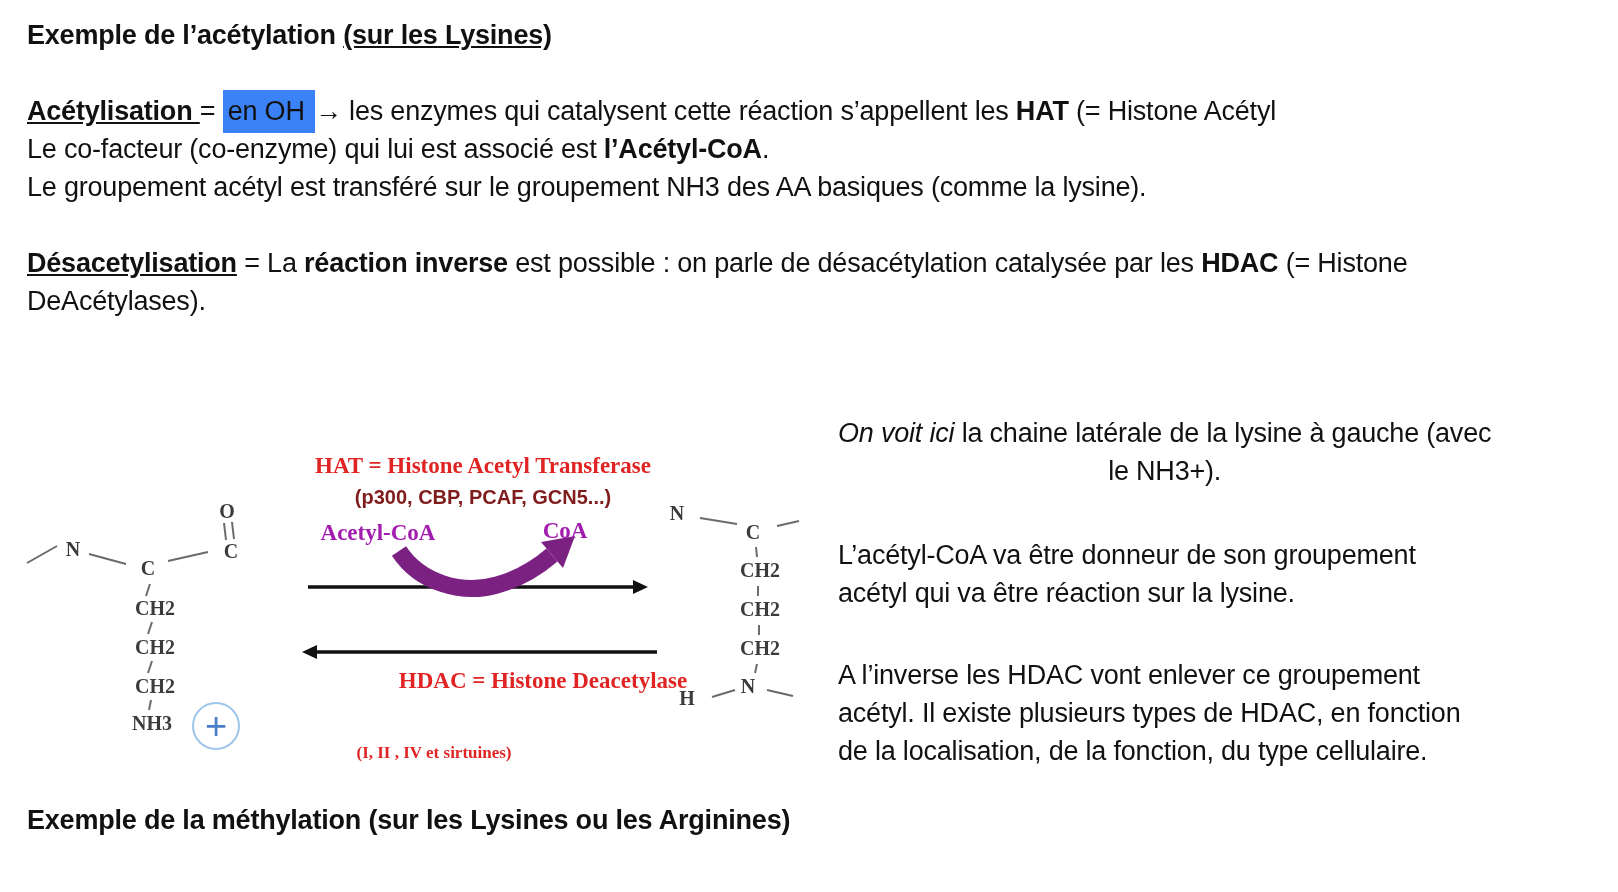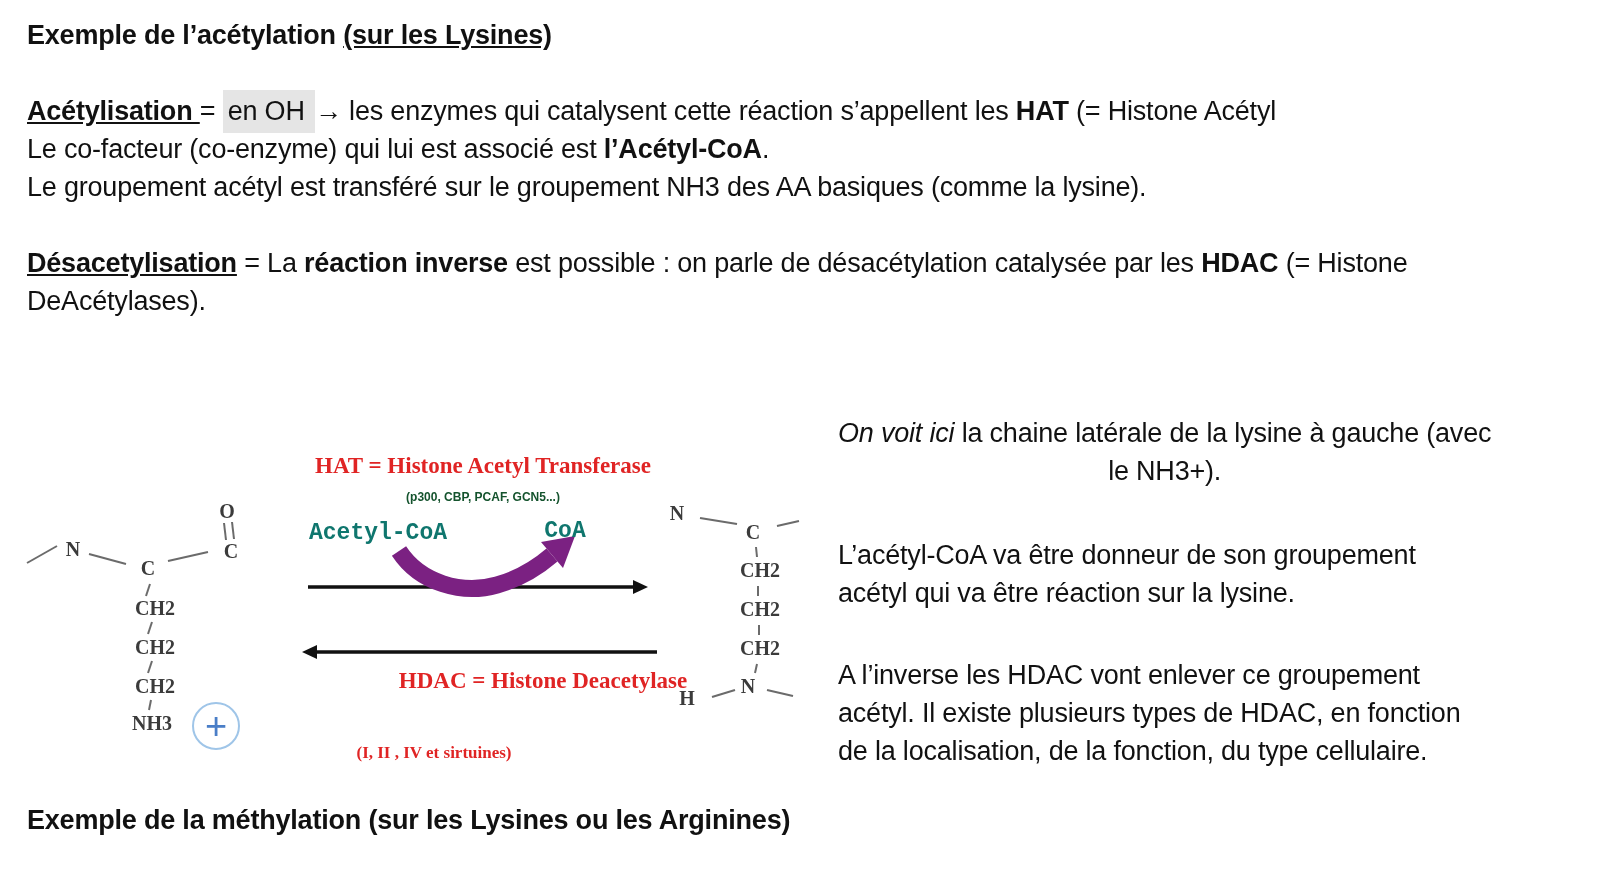--- a/index.html
+++ b/index.html
@@ -13,7 +13,7 @@
   .line span.b  { font-weight:bold; }
   .line span.u  { text-decoration:underline; }
   .line span.i  { font-style:italic; }
-  .line span.hl { background:#e5e5e5; padding:6px 3px 7px 5px; }
+  .line span.hl { background:#3b82f6; padding:6px 3px 7px 5px; }
 
   #diagram { position:absolute; left:0; top:425px; width:832px; height:350px; }
   #diagram svg { position:absolute; left:0; top:0; }

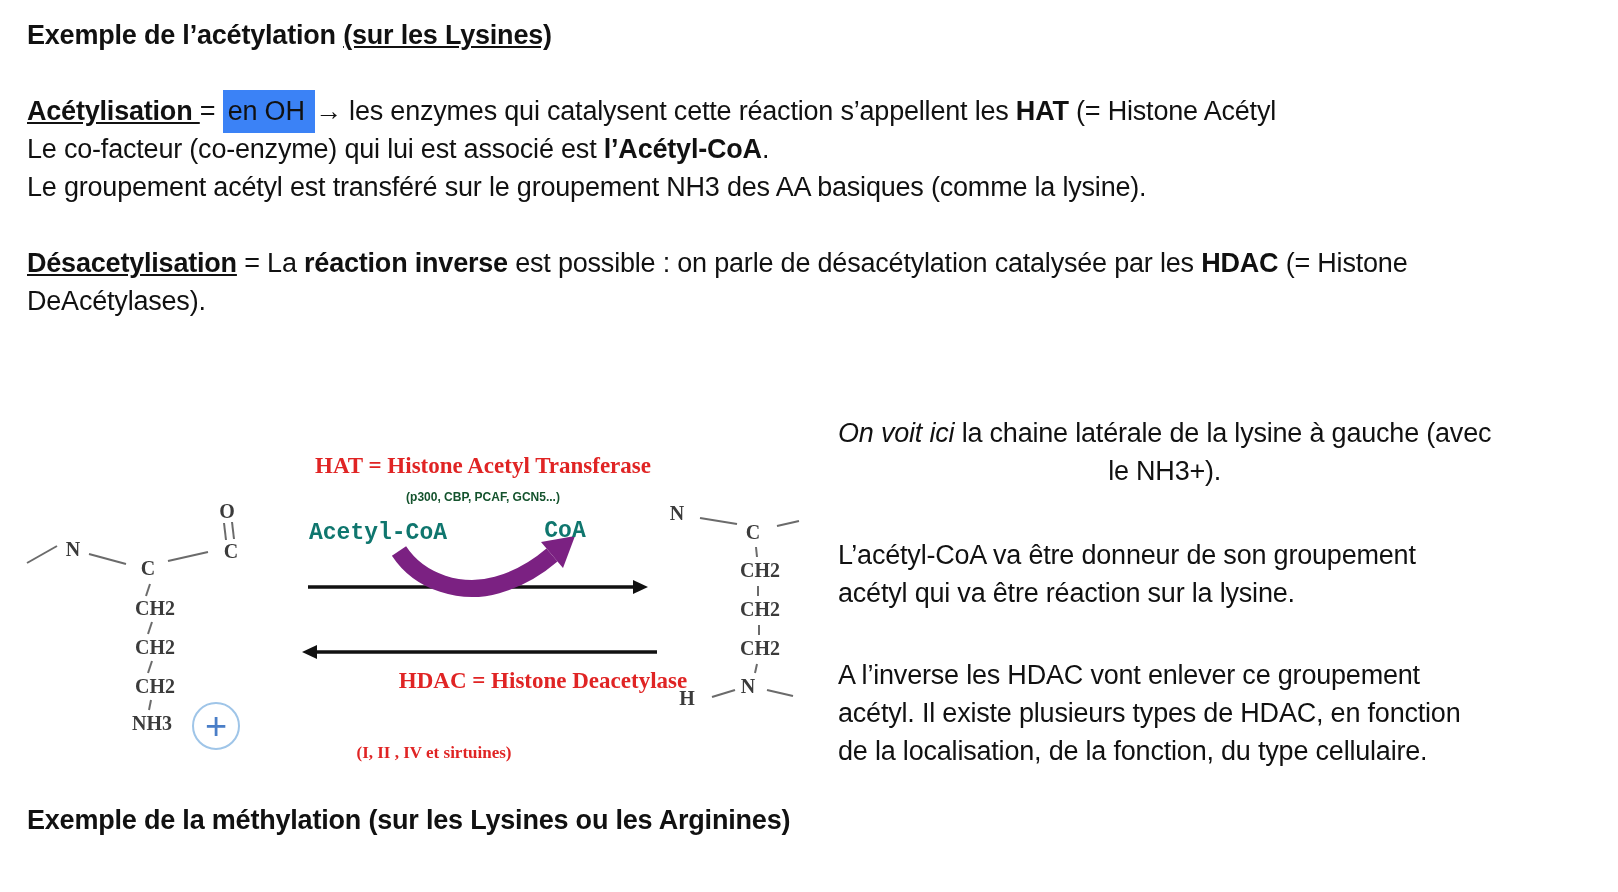--- a/index.html
+++ b/index.html
@@ -23,7 +23,7 @@
     color:#3b3b3b; font-size:20px;
   }
   .red-serif   { color:#e02424; font-size:23px; }
-  .red-small-sans  { color:#14532d; font-size:12px; font-family:"Liberation Sans",sans-serif; font-weight:bold; }
+  .red-small-sans  { color:#7f1d1d; font-size:20px; font-family:"Liberation Sans",sans-serif; font-weight:bold; }
   .red-small-serif { color:#e02424; font-size:17px; }
   .black-big   { color:#0f766e; font-size:23px;font-family:Liberation Mono, monospace; }
   .plus-badge {

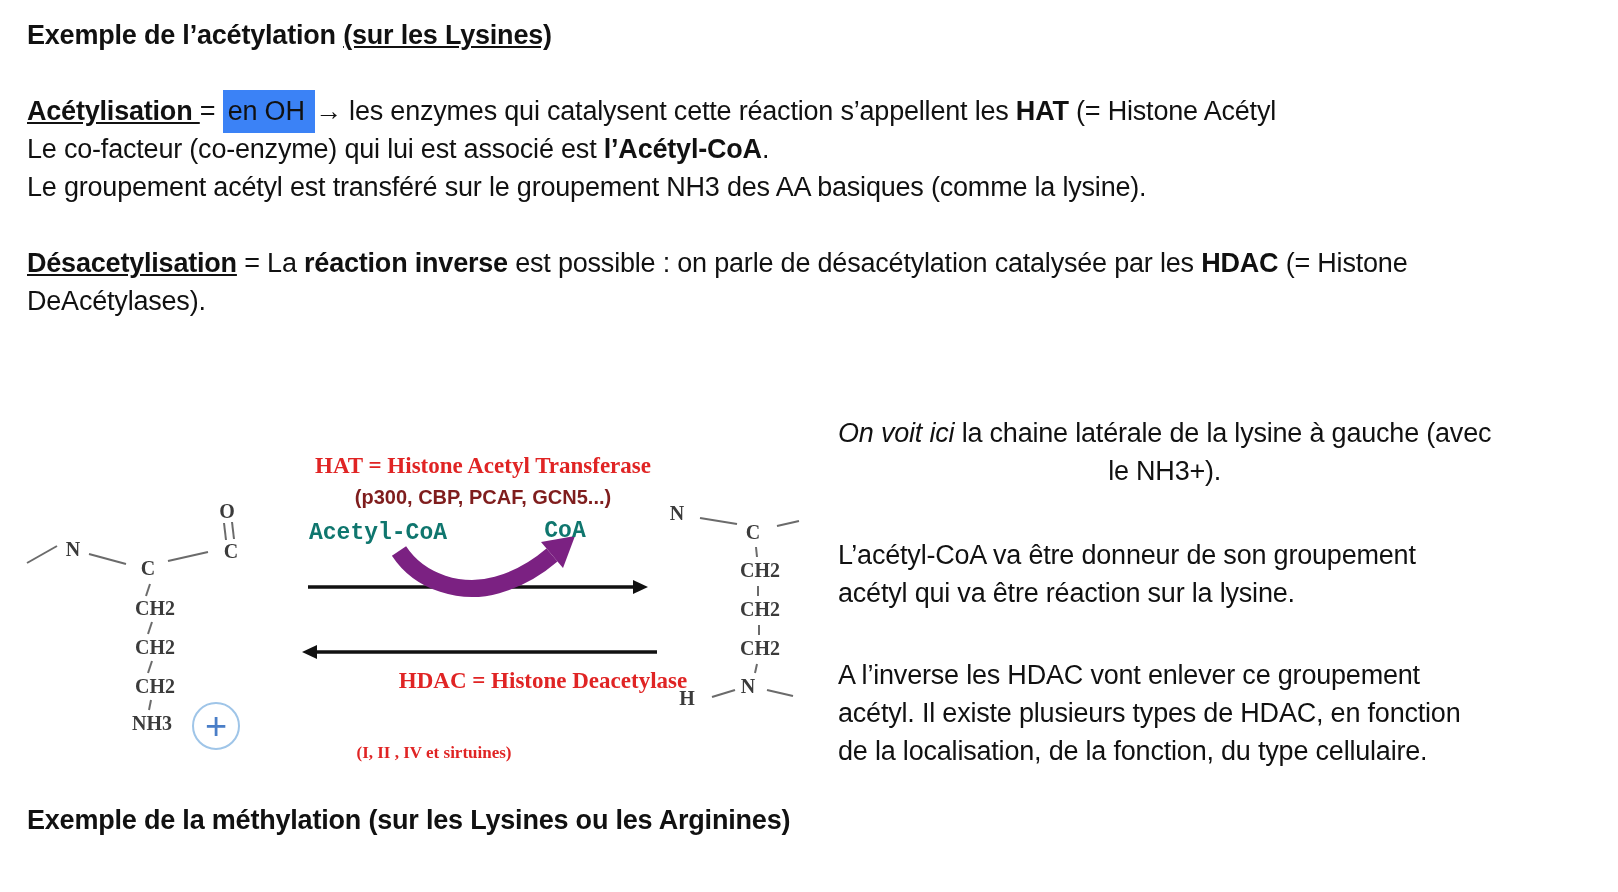--- a/index.html
+++ b/index.html
@@ -25,7 +25,7 @@
   .red-serif   { color:#e02424; font-size:23px; }
   .red-small-sans  { color:#7f1d1d; font-size:20px; font-family:"Liberation Sans",sans-serif; font-weight:bold; }
   .red-small-serif { color:#e02424; font-size:17px; }
-  .black-big   { color:#0f766e; font-size:23px;font-family:Liberation Mono, monospace; }
+  .black-big   { color:#a21caf; font-size:23px; }
   .plus-badge {
     position:absolute; left:216px; top:301px; transform:translate(-50%,-50%);
     width:44px; height:44px; border-radius:50%; border:2.5px solid #9fc5e8;

